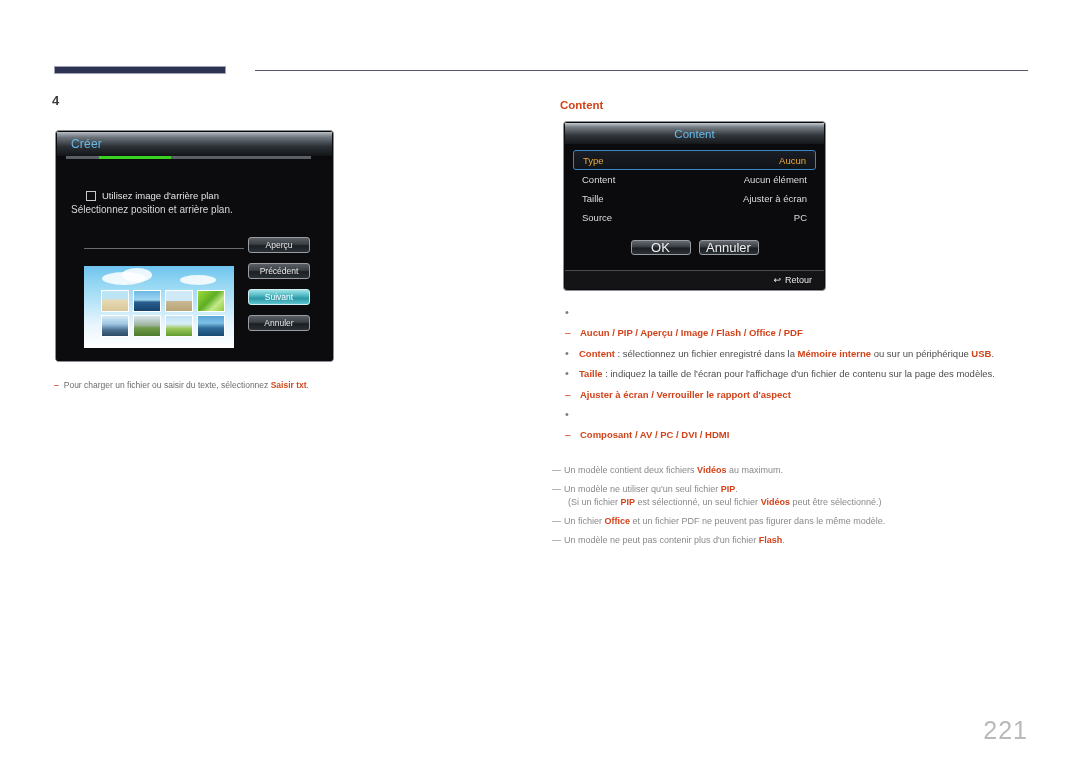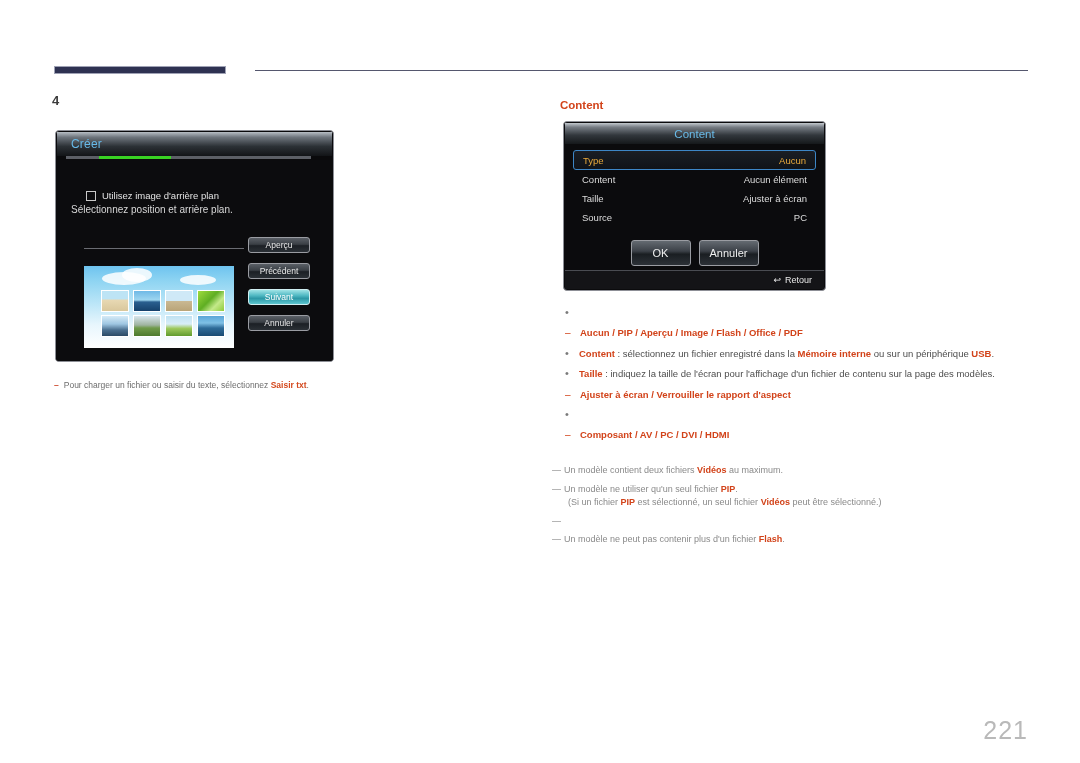--- a/index.html
+++ b/index.html
@@ -205,10 +205,10 @@
     display: flex; justify-content: center; gap: 8px;
   }
   .osd-ok {
-    width: 60px; height: 26px;
+    width: 60px; height: 15px;
     border: 1px solid #9a9ca2; border-radius: 3px;
     background: linear-gradient(to bottom, #646a71 0%, #3c4148 42%, #1a1e22 55%, #2c3137 100%);
-    color: #f0f0f0; font-size: 11px;
+    color: #f0f0f0; font-size: 13px;
     display: flex; align-items: center; justify-content: center;
     box-sizing: border-box;
   }

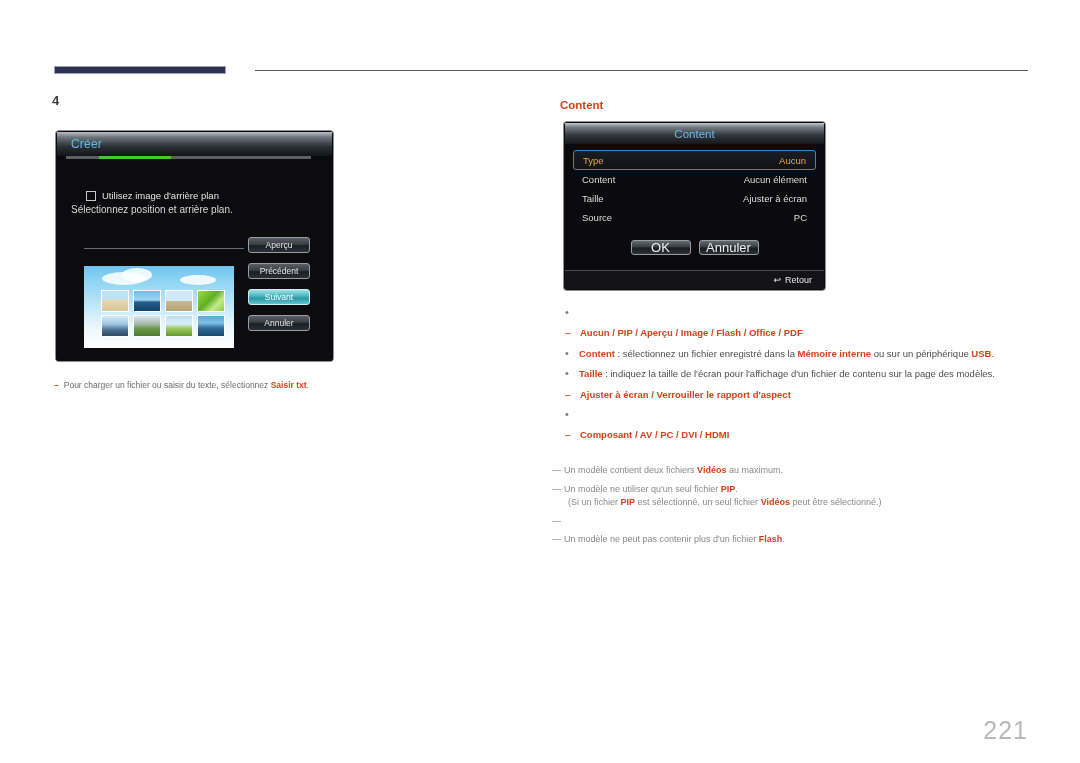--- a/index.html
+++ b/index.html
@@ -416,6 +416,7 @@
 
   <div class="note">
     <span class="mk">―</span>
+    <span class="txt"><span>Un fichier </span><b>Office</b><span> et un fichier PDF ne peuvent pas figurer dans le même modèle.</span></span>
   </div>
 
   <div class="note">

